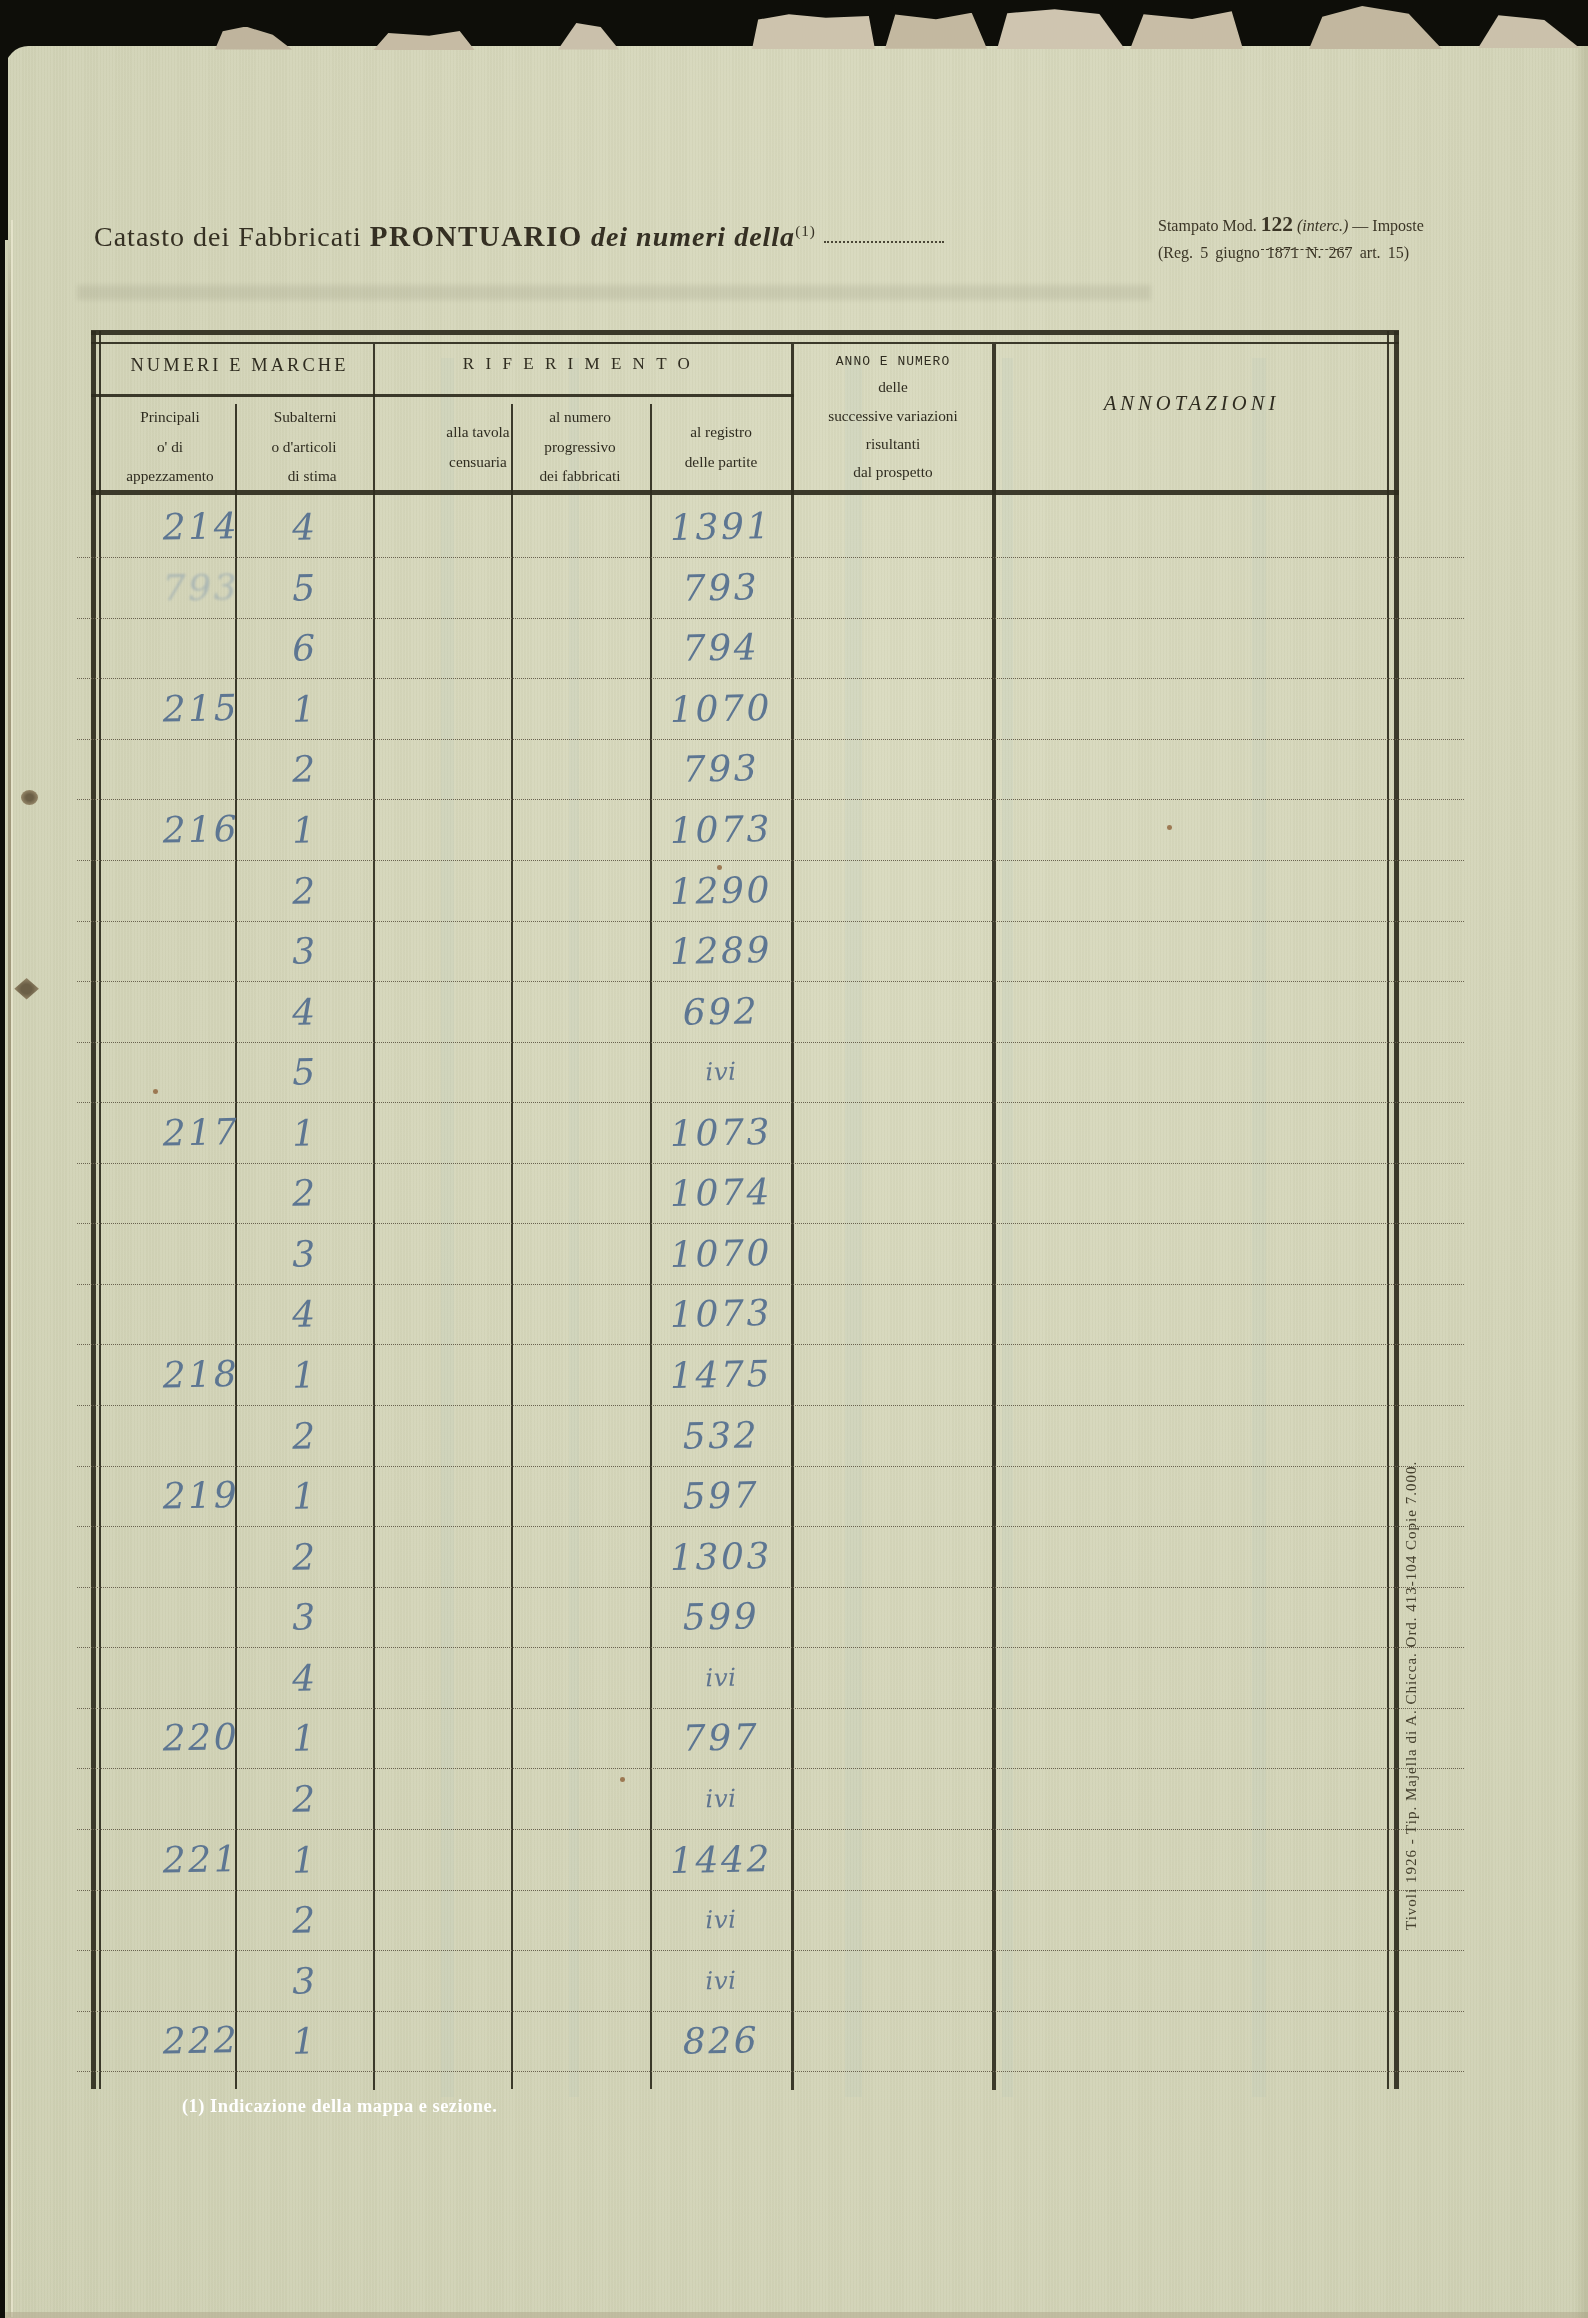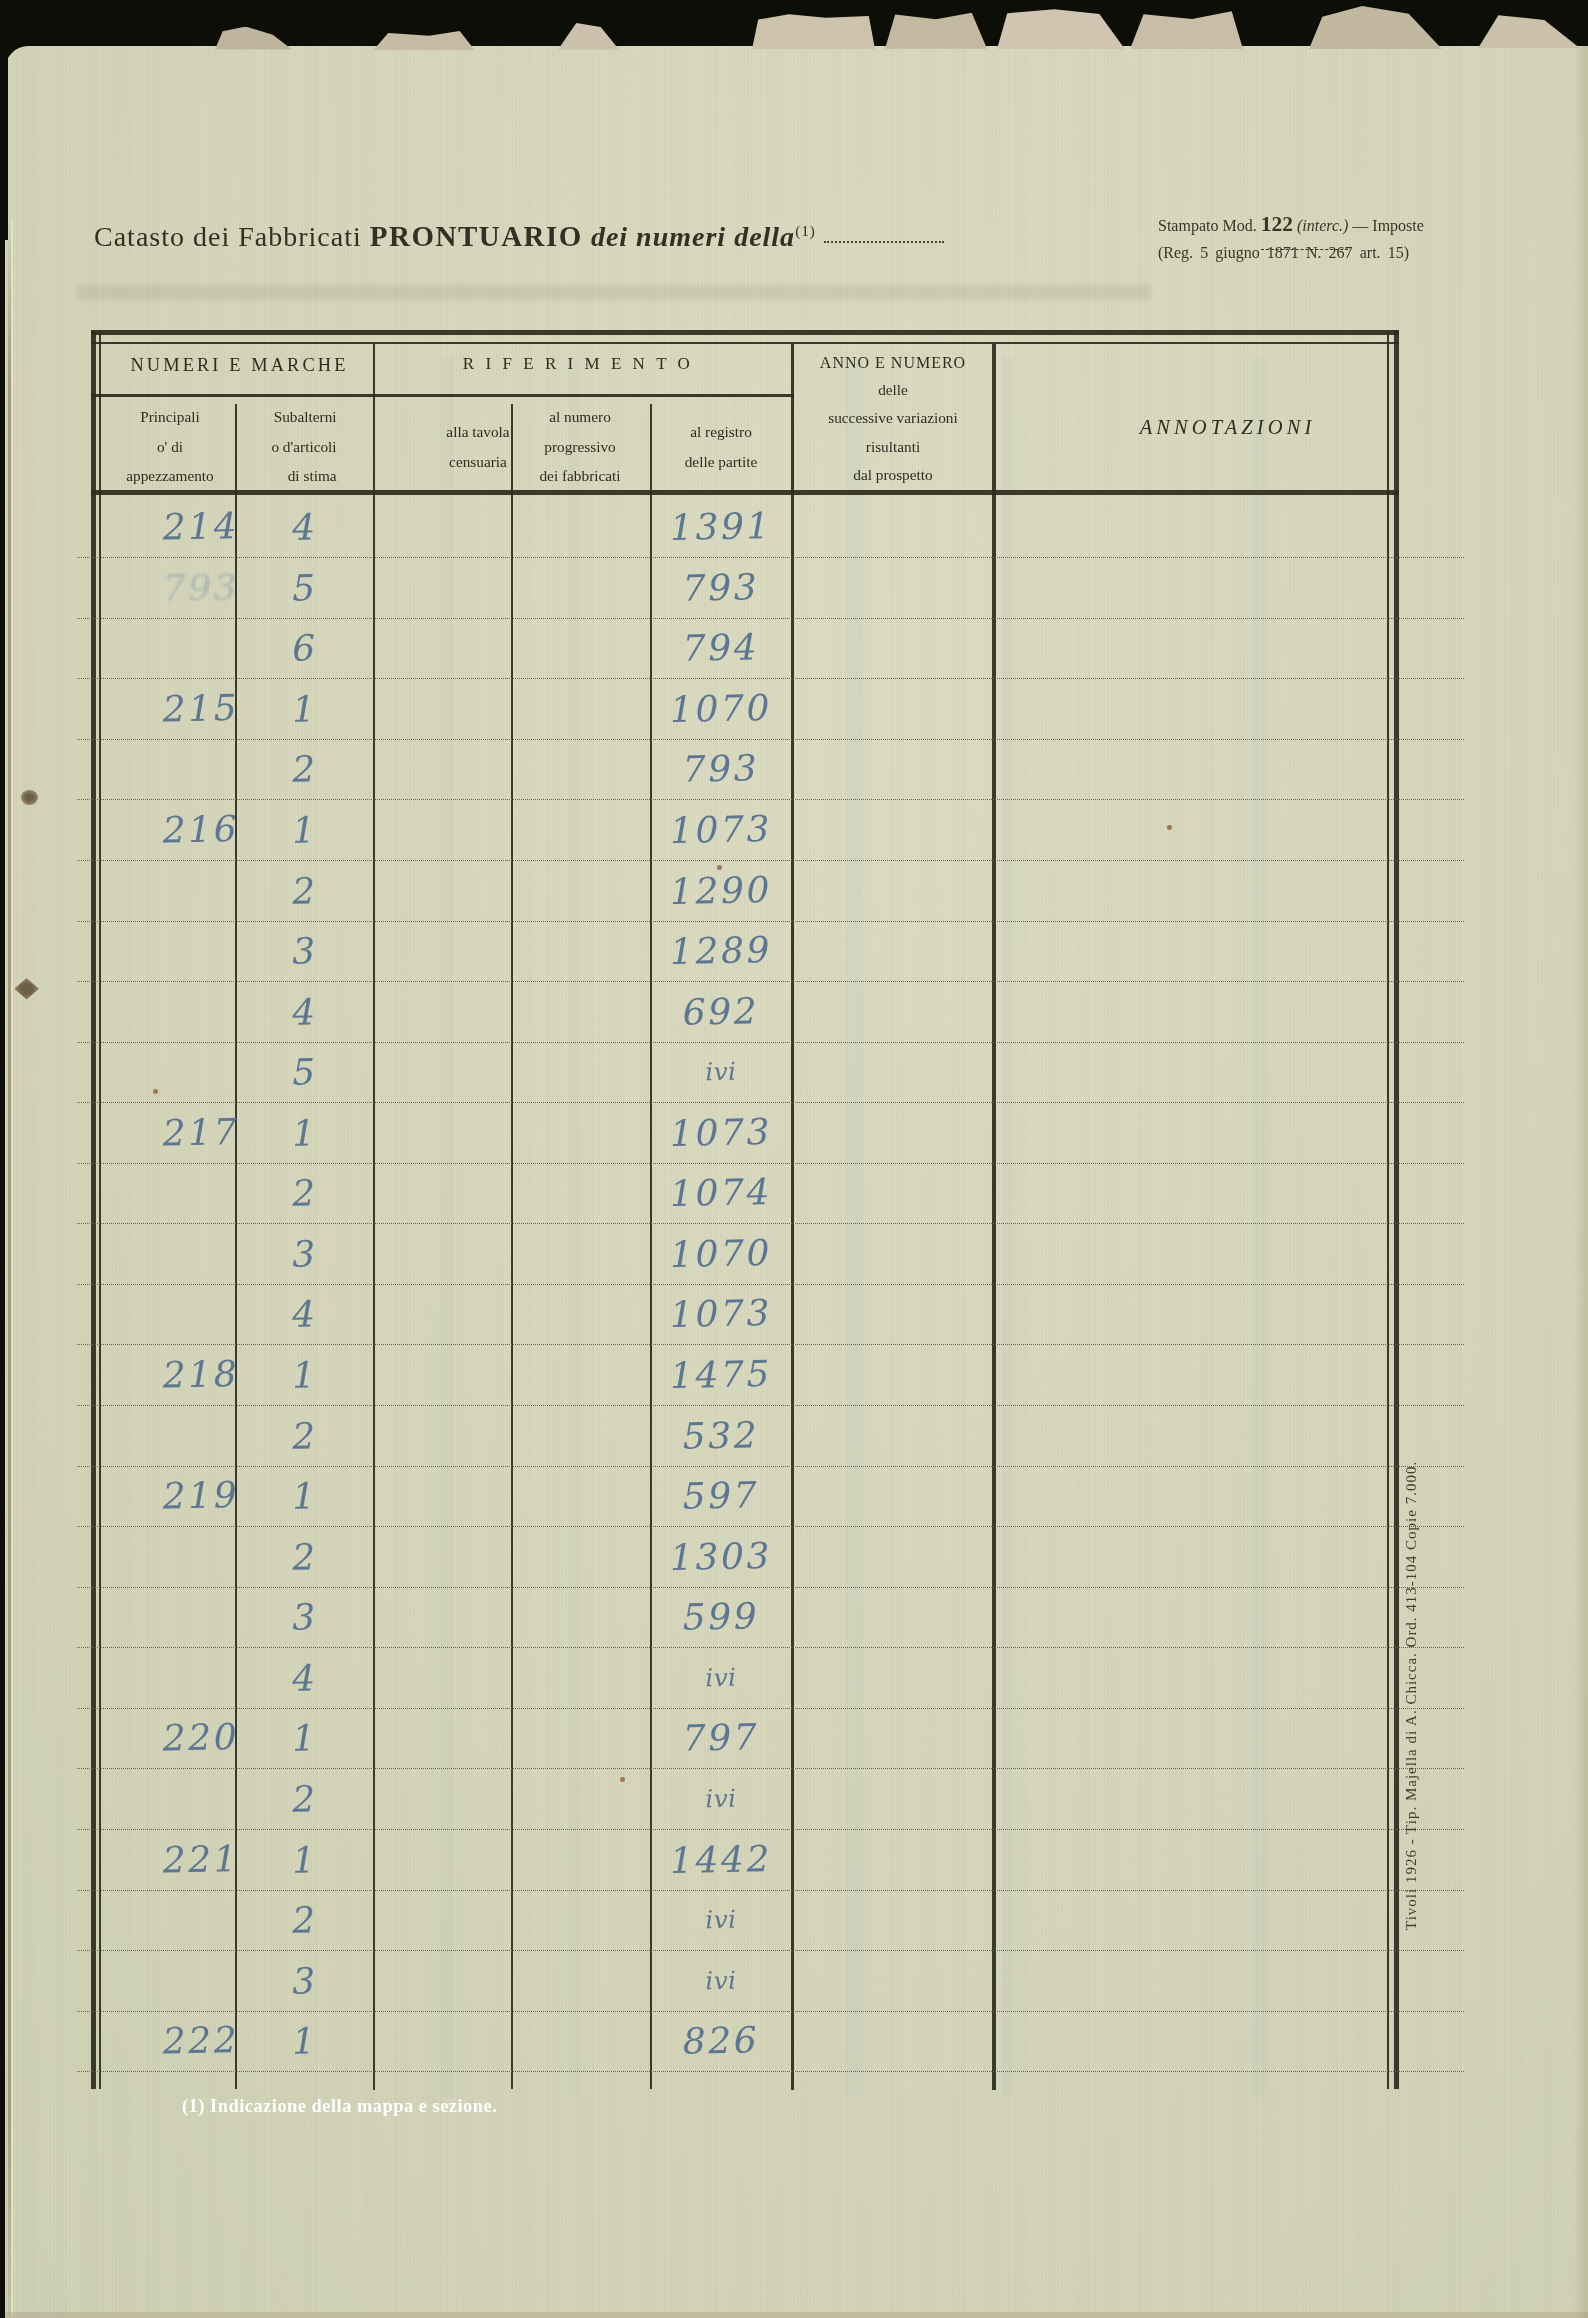--- a/index.html
+++ b/index.html
@@ -40,7 +40,7 @@
   .colhead{display:flex;flex-direction:column;justify-content:center;align-items:center;
            font-size:15.3px;line-height:1.95;white-space:pre-line;}
   .annohead{display:flex;flex-direction:column;justify-content:center;align-items:center;}
-  .anno1{font-size:16px;letter-spacing:1px;line-height:1.7;}
+  .anno1{font-size:13px;letter-spacing:1px;line-height:1.7;font-family:Liberation Mono, monospace;}
   .annorest{font-size:15.3px;line-height:1.85;white-space:pre-line;}
   .annotaz{display:flex;align-items:center;justify-content:center;
            font-style:italic;font-size:20.5px;letter-spacing:4.1px;}

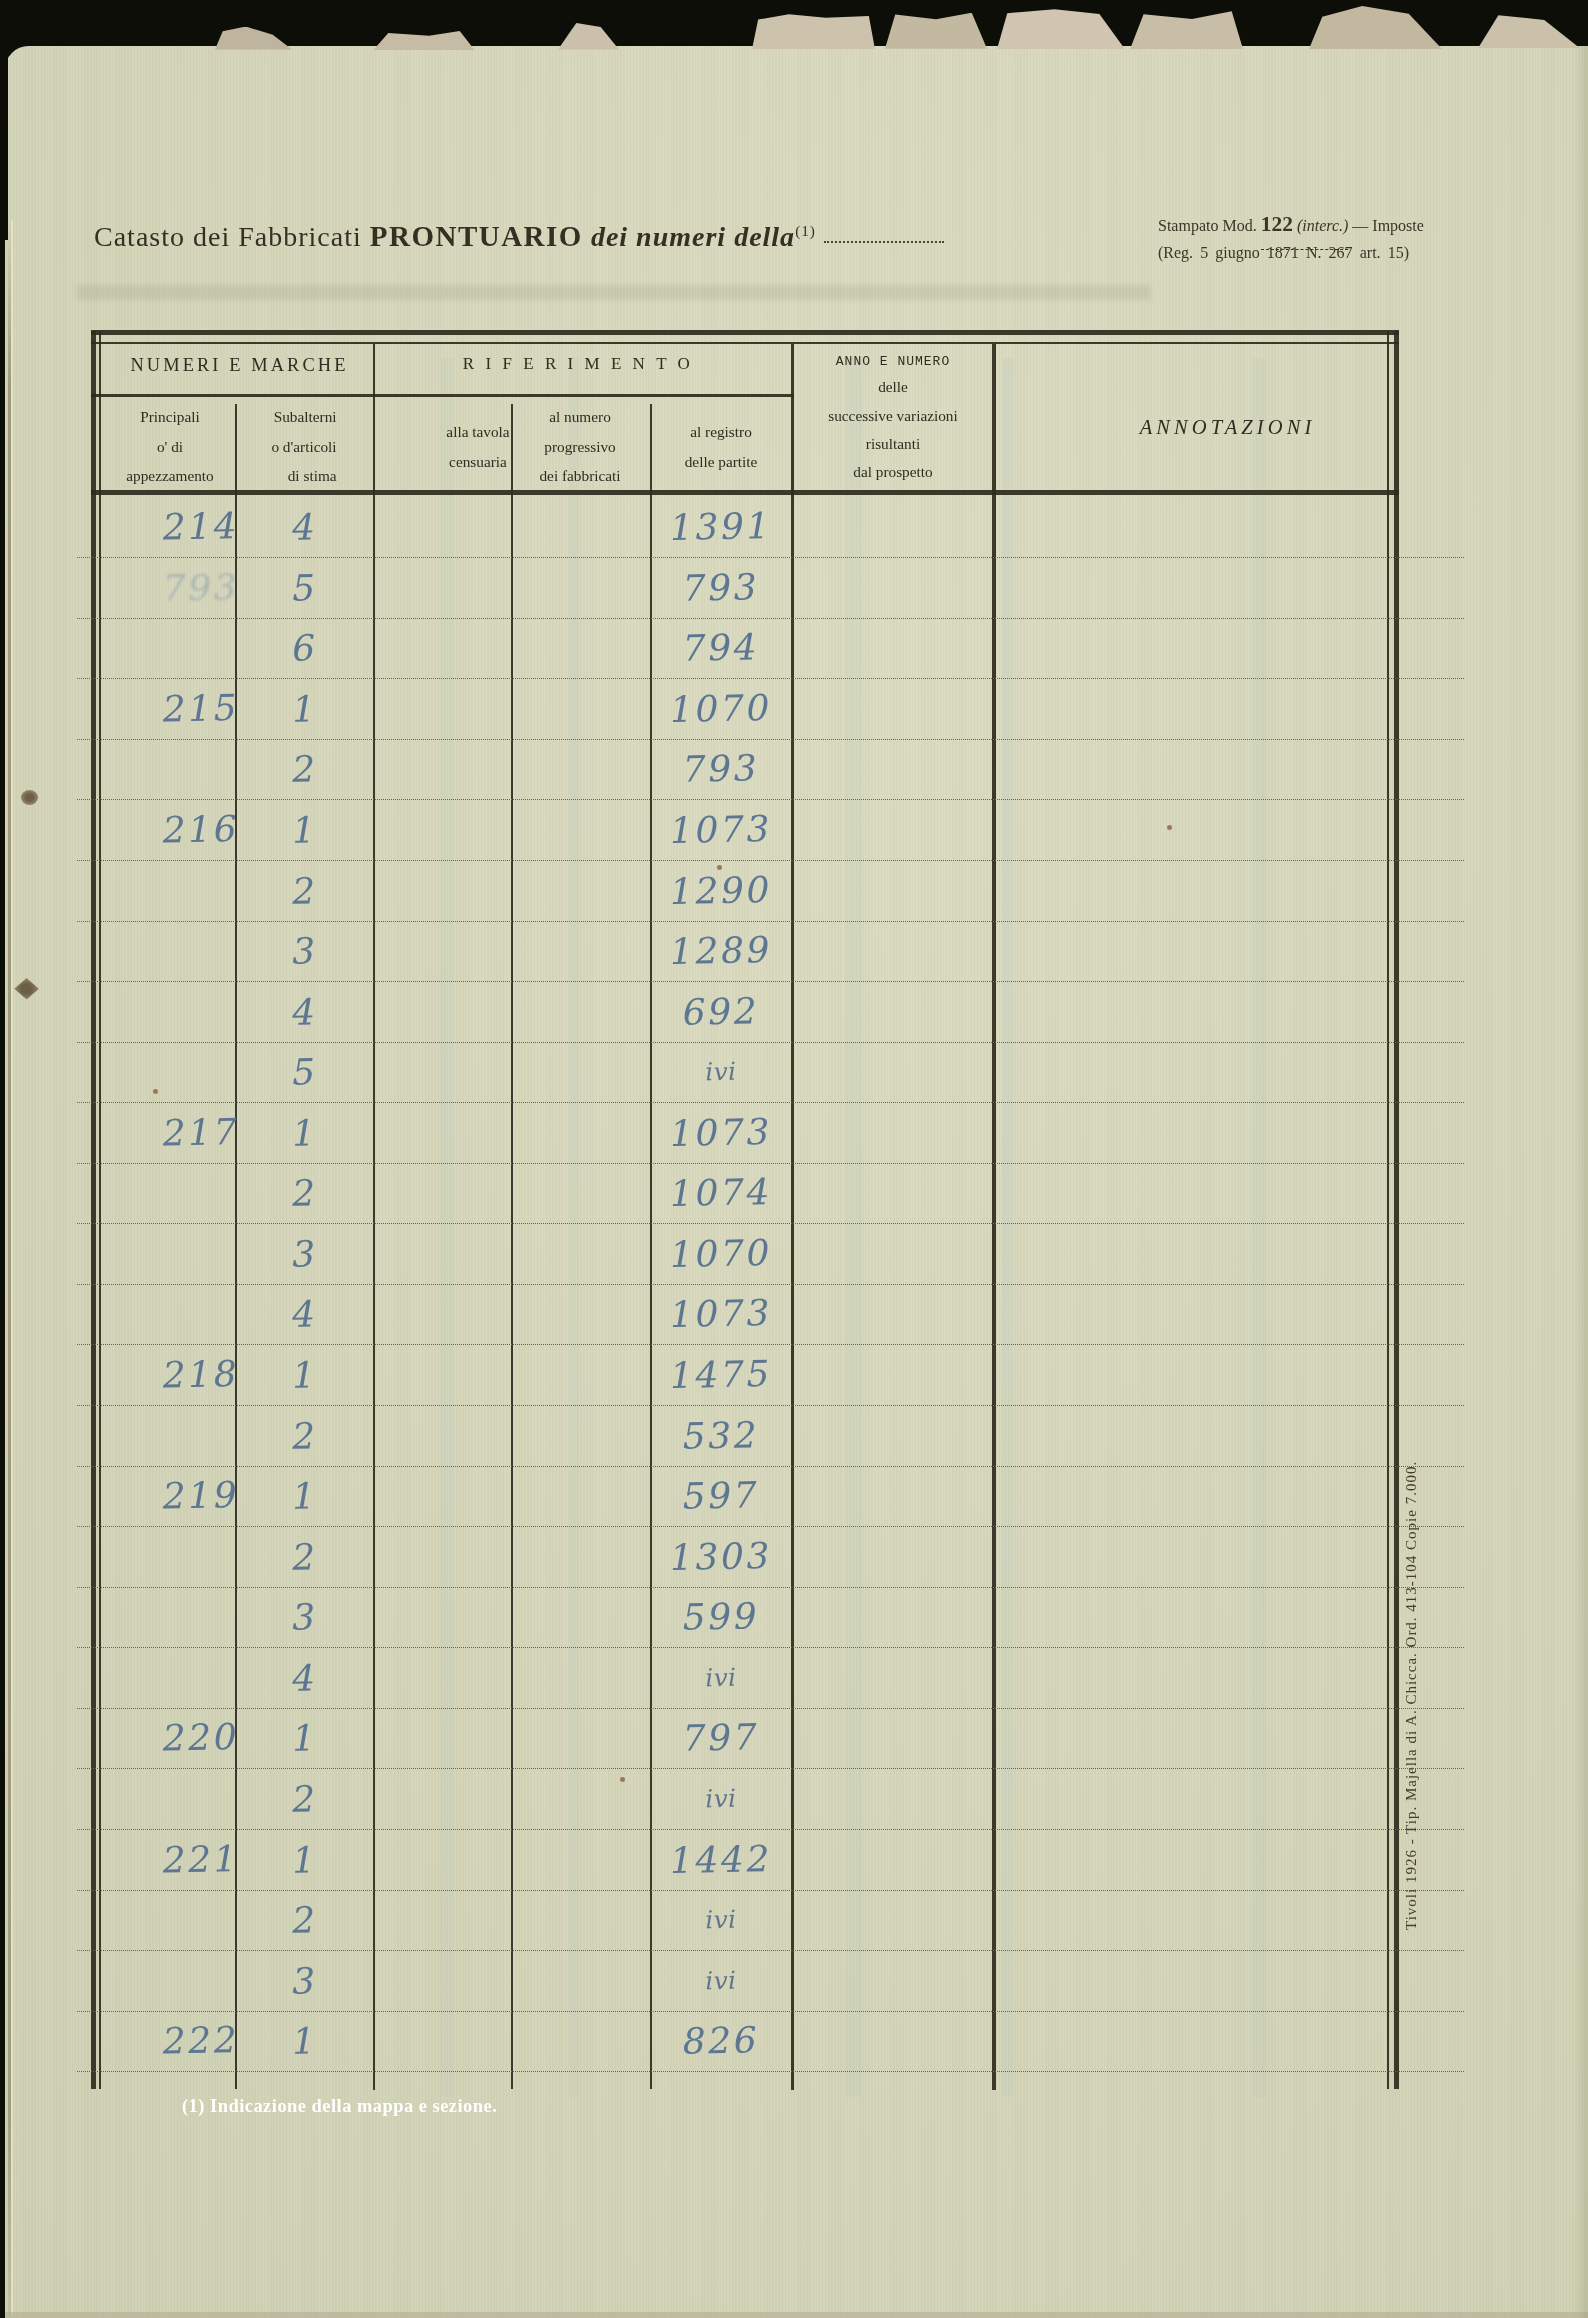--- a/index.html
+++ b/index.html
@@ -153,7 +153,7 @@
 risultanti
 dal prospetto</div>
   </div>
-  <div class="thc annotaz" style="left:996px;top:356px;width:391px;height:142px;padding-left:36px;">ANNOTAZIONI</div>
+  <div class="thc annotaz" style="left:996px;top:332px;width:391px;height:142px;">ANNOTAZIONI</div>
 
   <div>
       <div class="row" style="top: 497px;">

